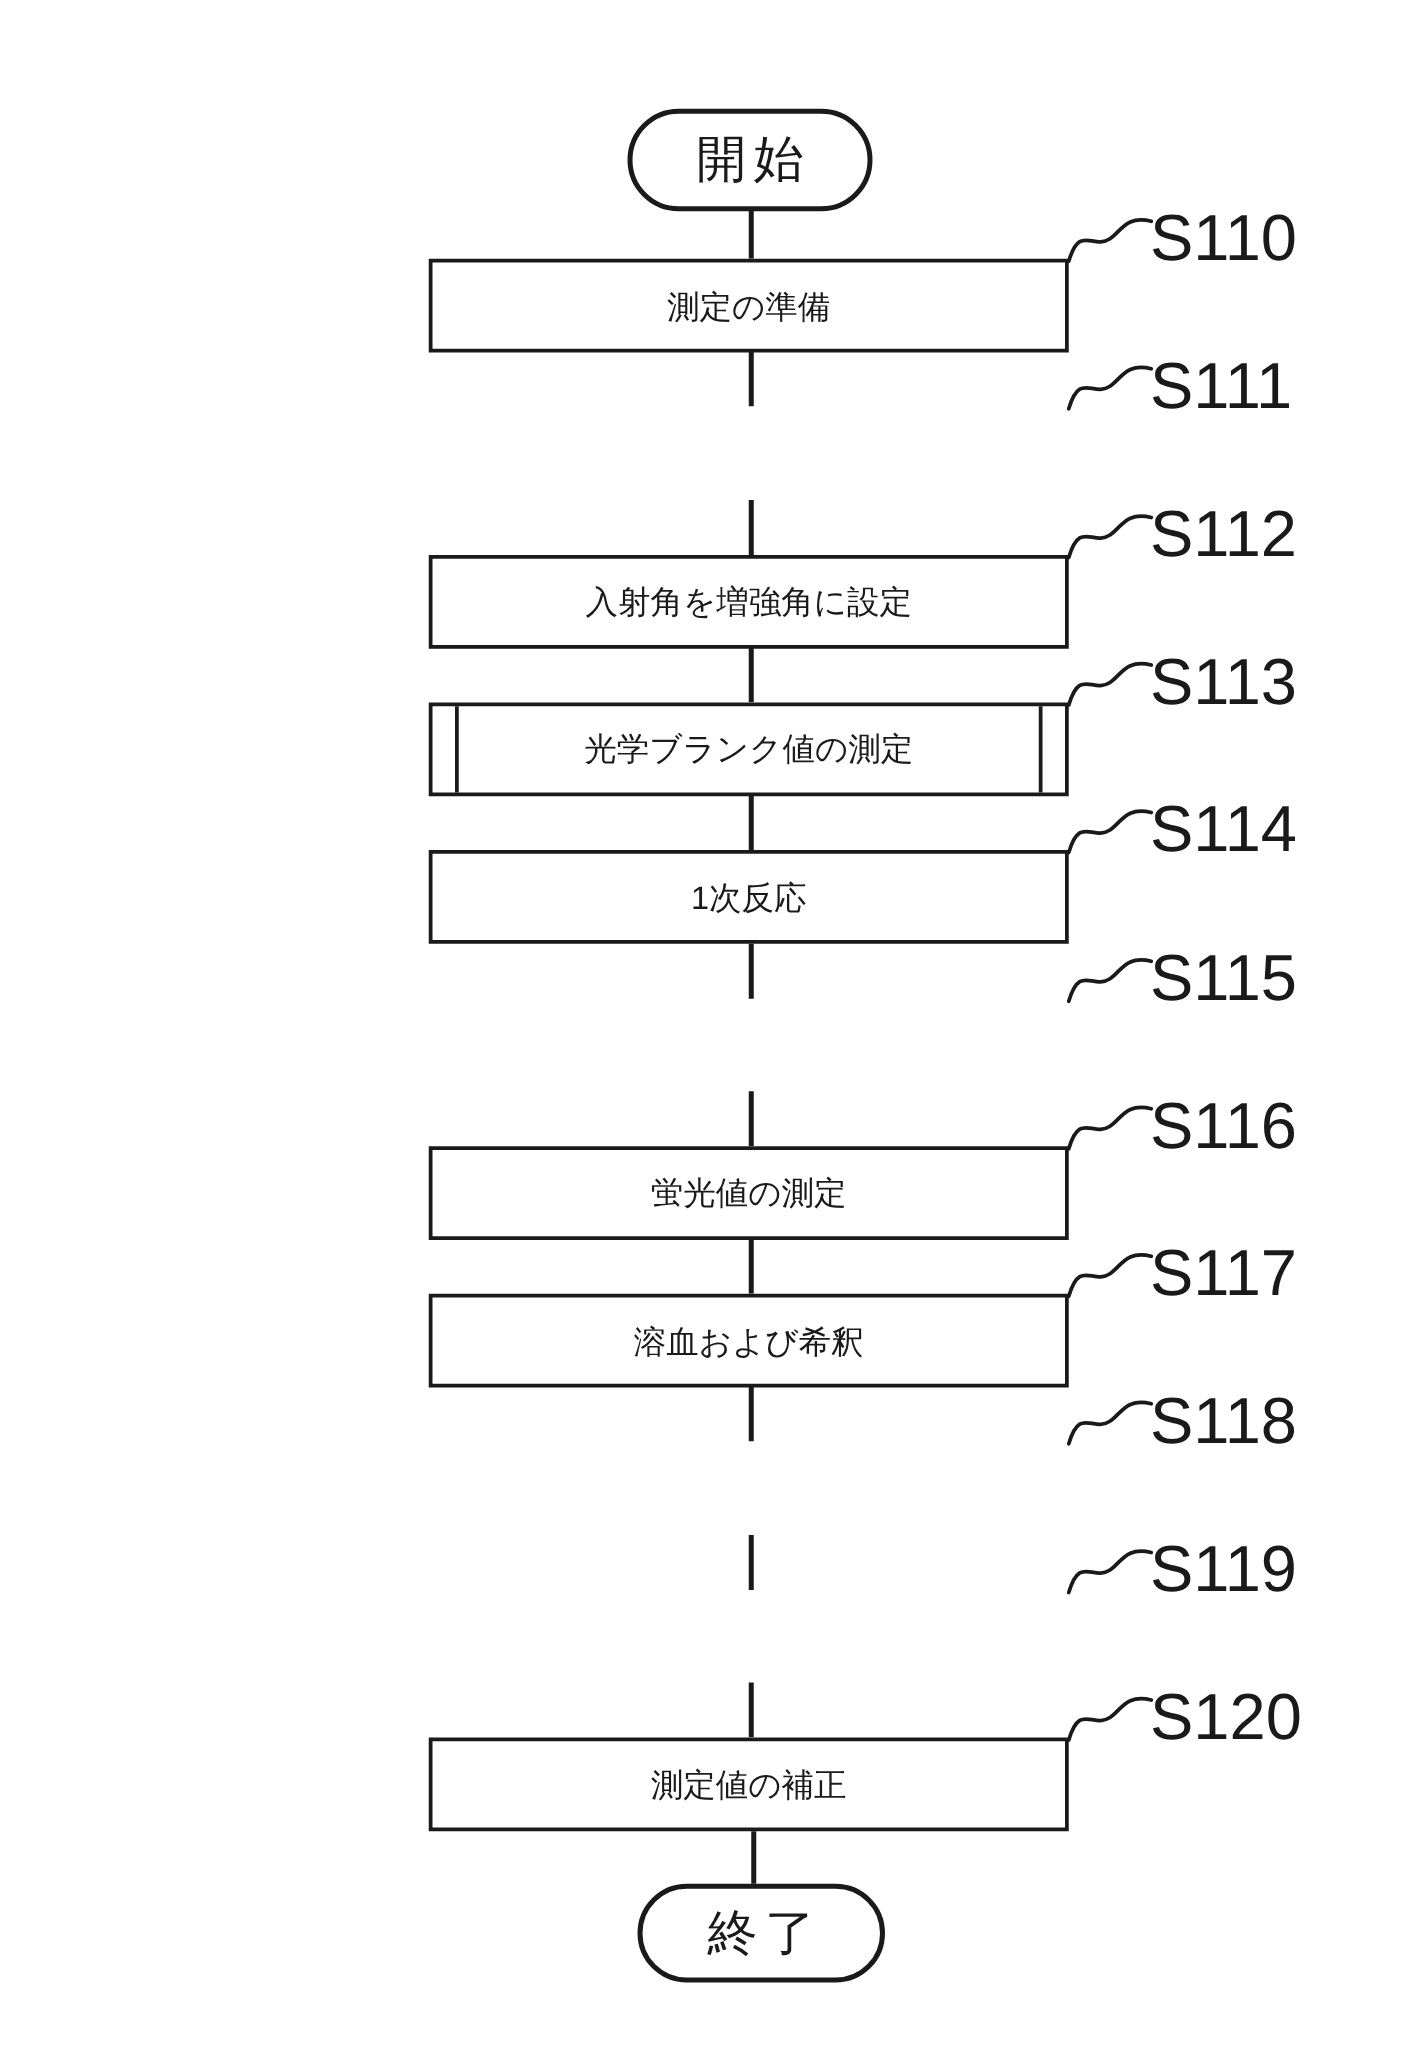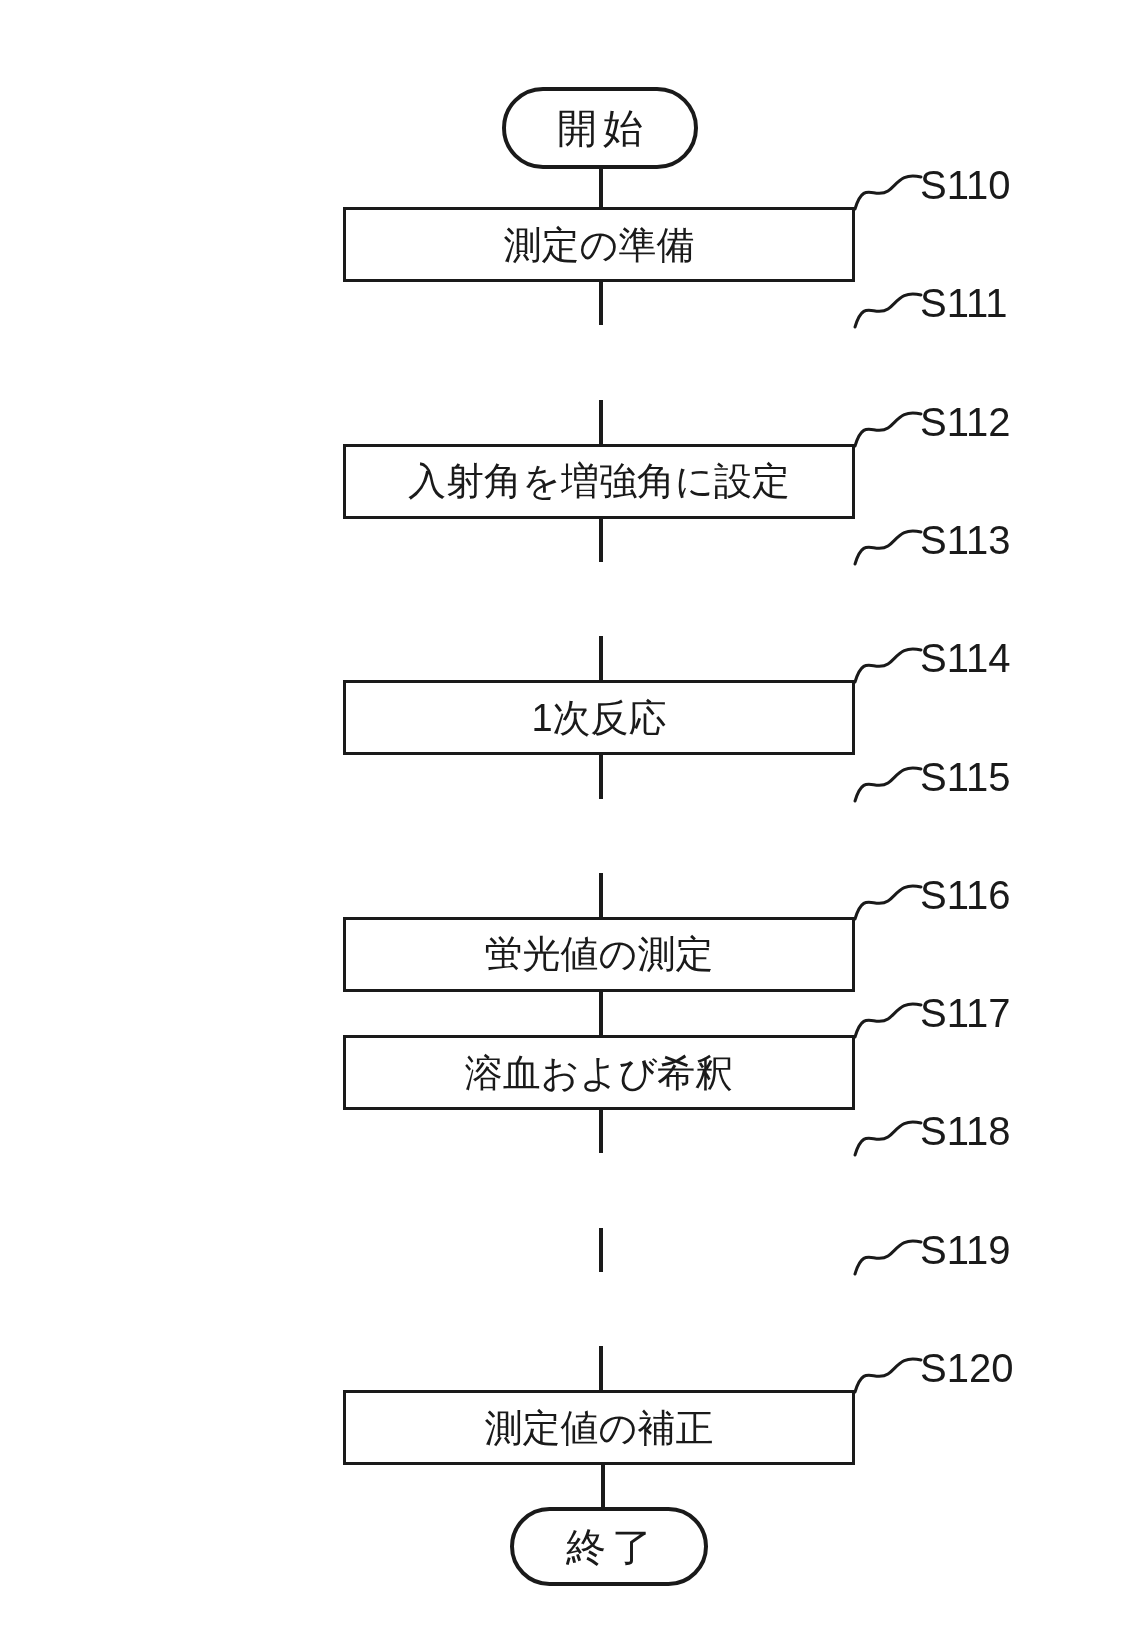--- a/index.html
+++ b/index.html
@@ -104,7 +104,7 @@
     position:absolute;
     left:920px;
     top:-42px;
-    font-size:40px;
+    font-size:52px;
     line-height:1;
     white-space:nowrap;
   }

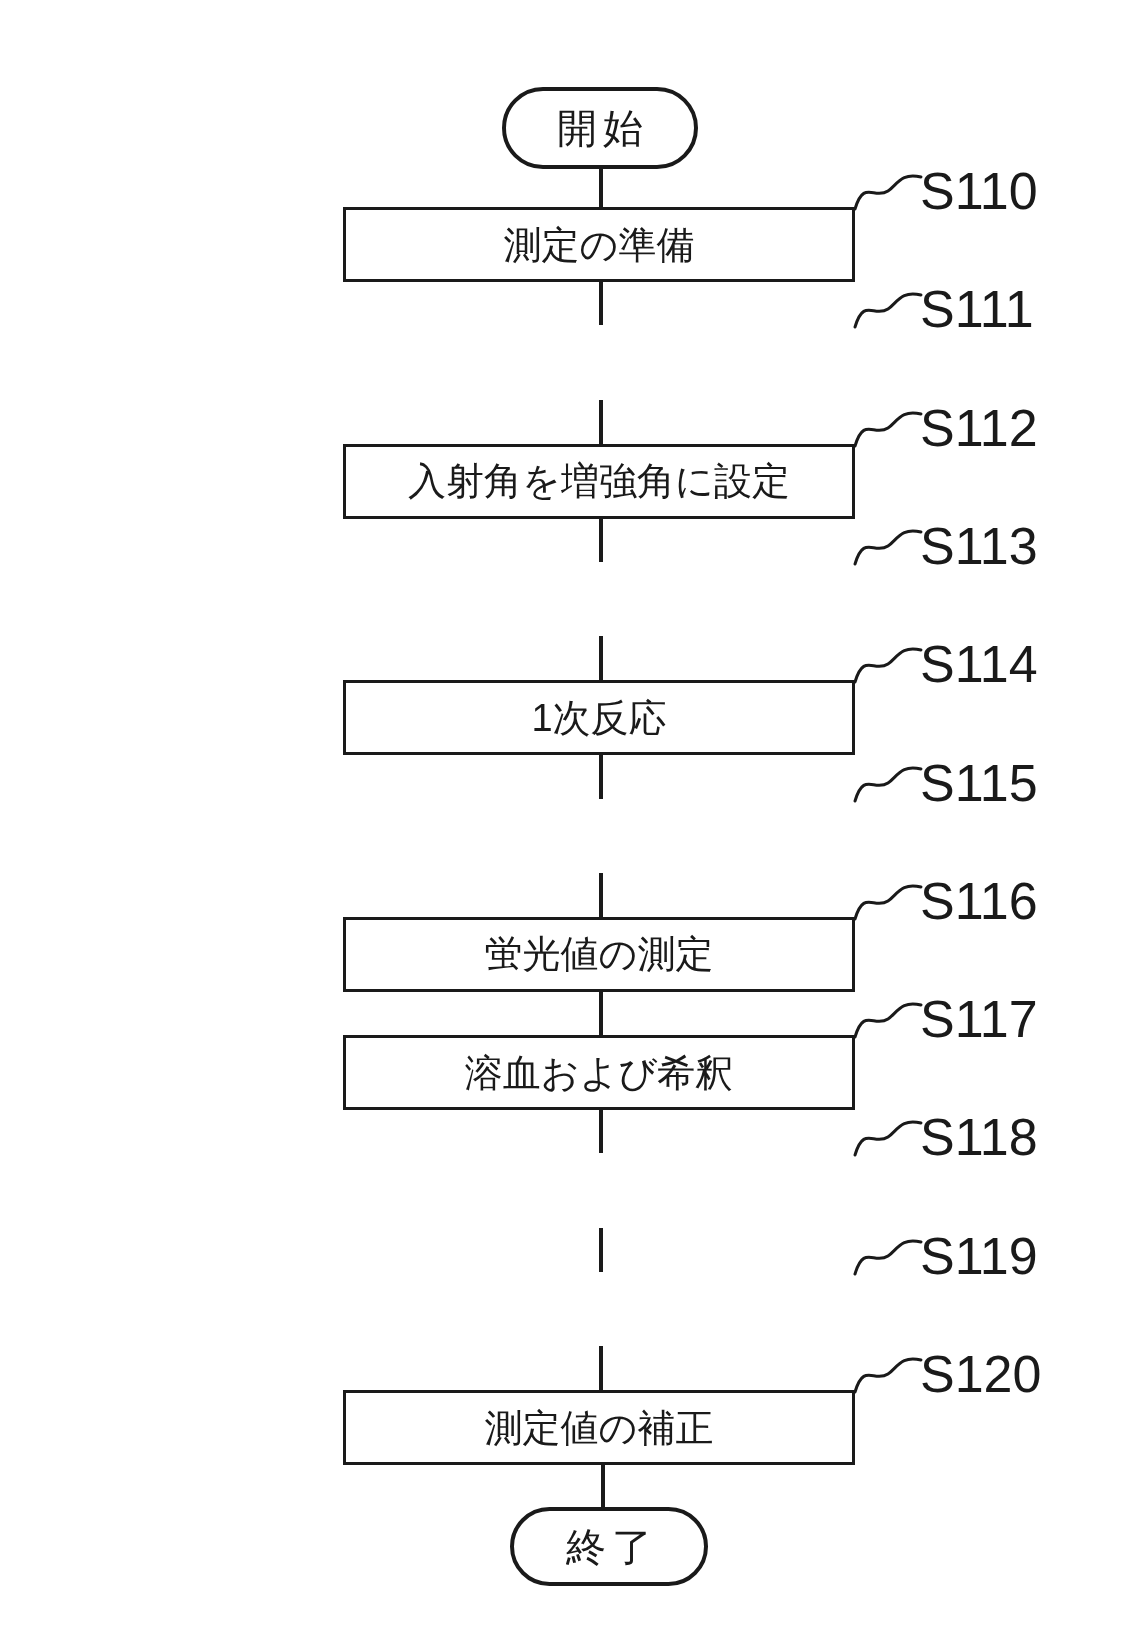--- a/index.html
+++ b/index.html
@@ -83,7 +83,7 @@
   .box.subroutine::before{ left:18px; }
   .box.subroutine::after{ right:18px; }
   .box-label{
-    font-size:38px;
+    font-size:26px;
     line-height:1;
     white-space:nowrap;
   }

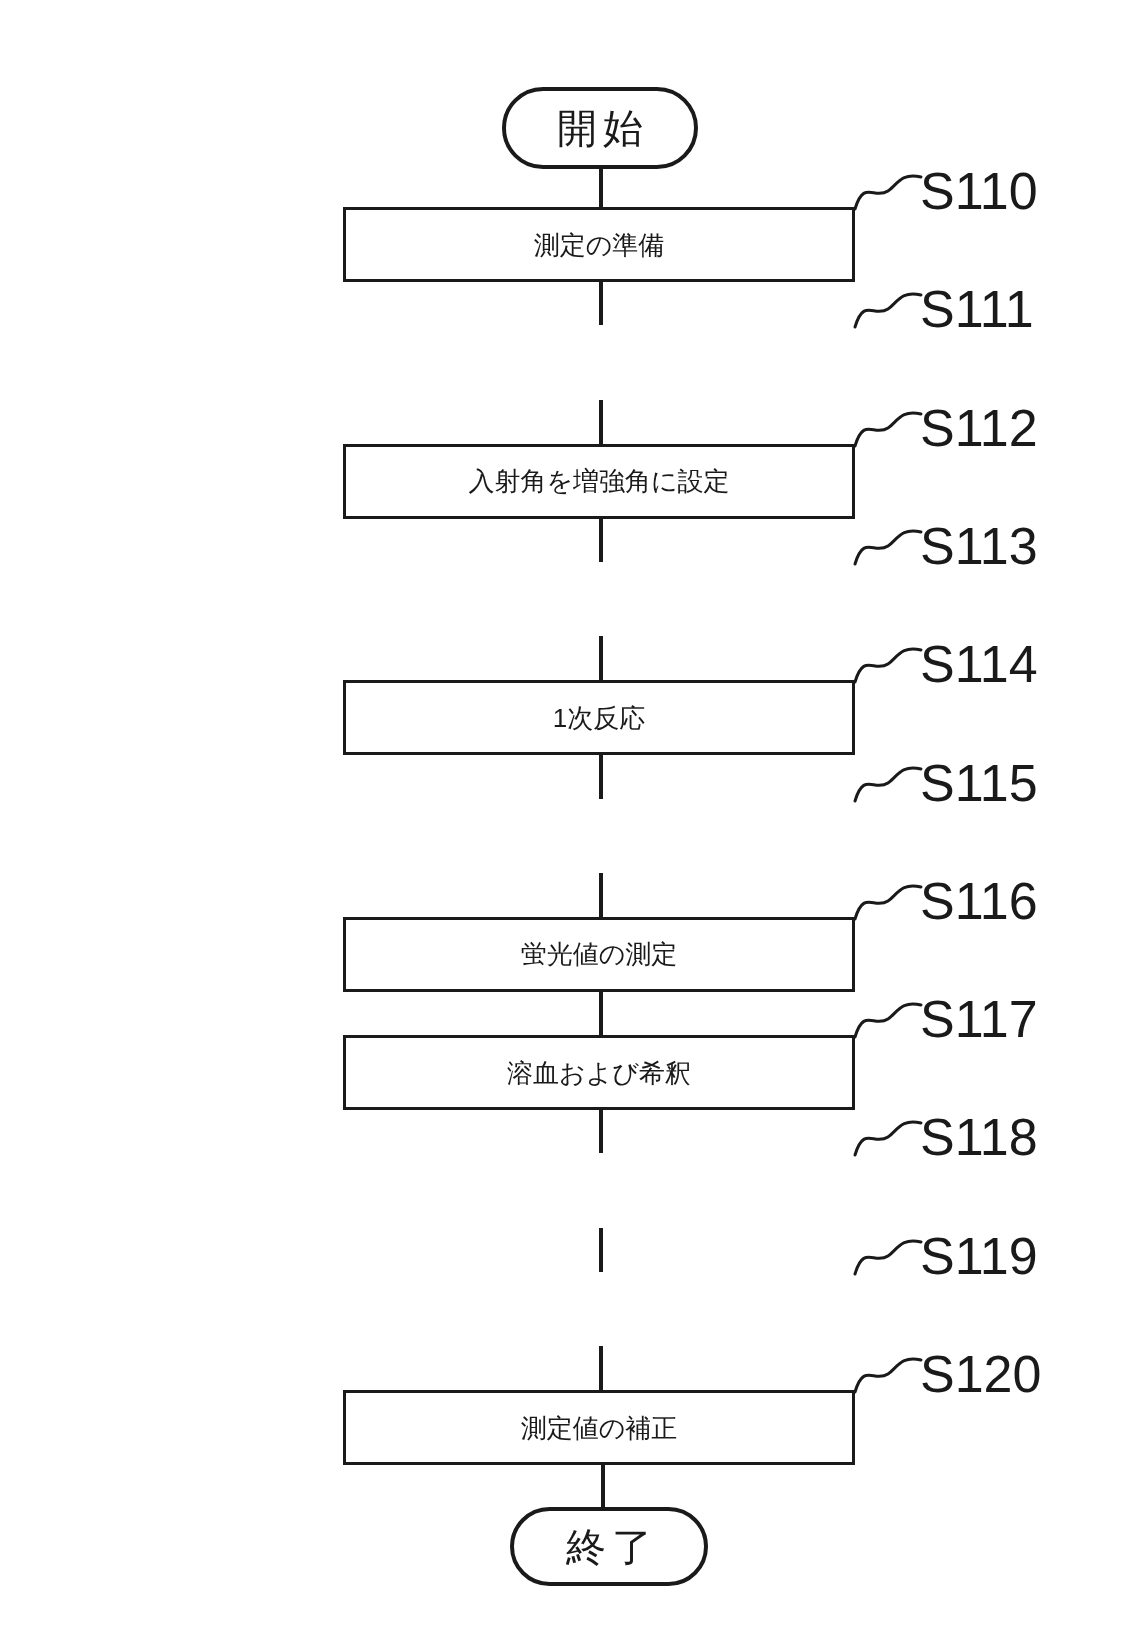--- a/index.html
+++ b/index.html
@@ -150,6 +150,9 @@
 
   <div class="step" style="--i:3">
     <div class="stem"></div>
+    <div class="box subroutine">
+      <span class="box-label">光学ブランク値の測定</span>
+    </div>
     <svg class="leader" viewBox="0 0 75 50">
         <path d="M 4 47 C 13 17, 23 38, 37 29 C 46 23, 50 10, 70 15"></path>
       </svg>

